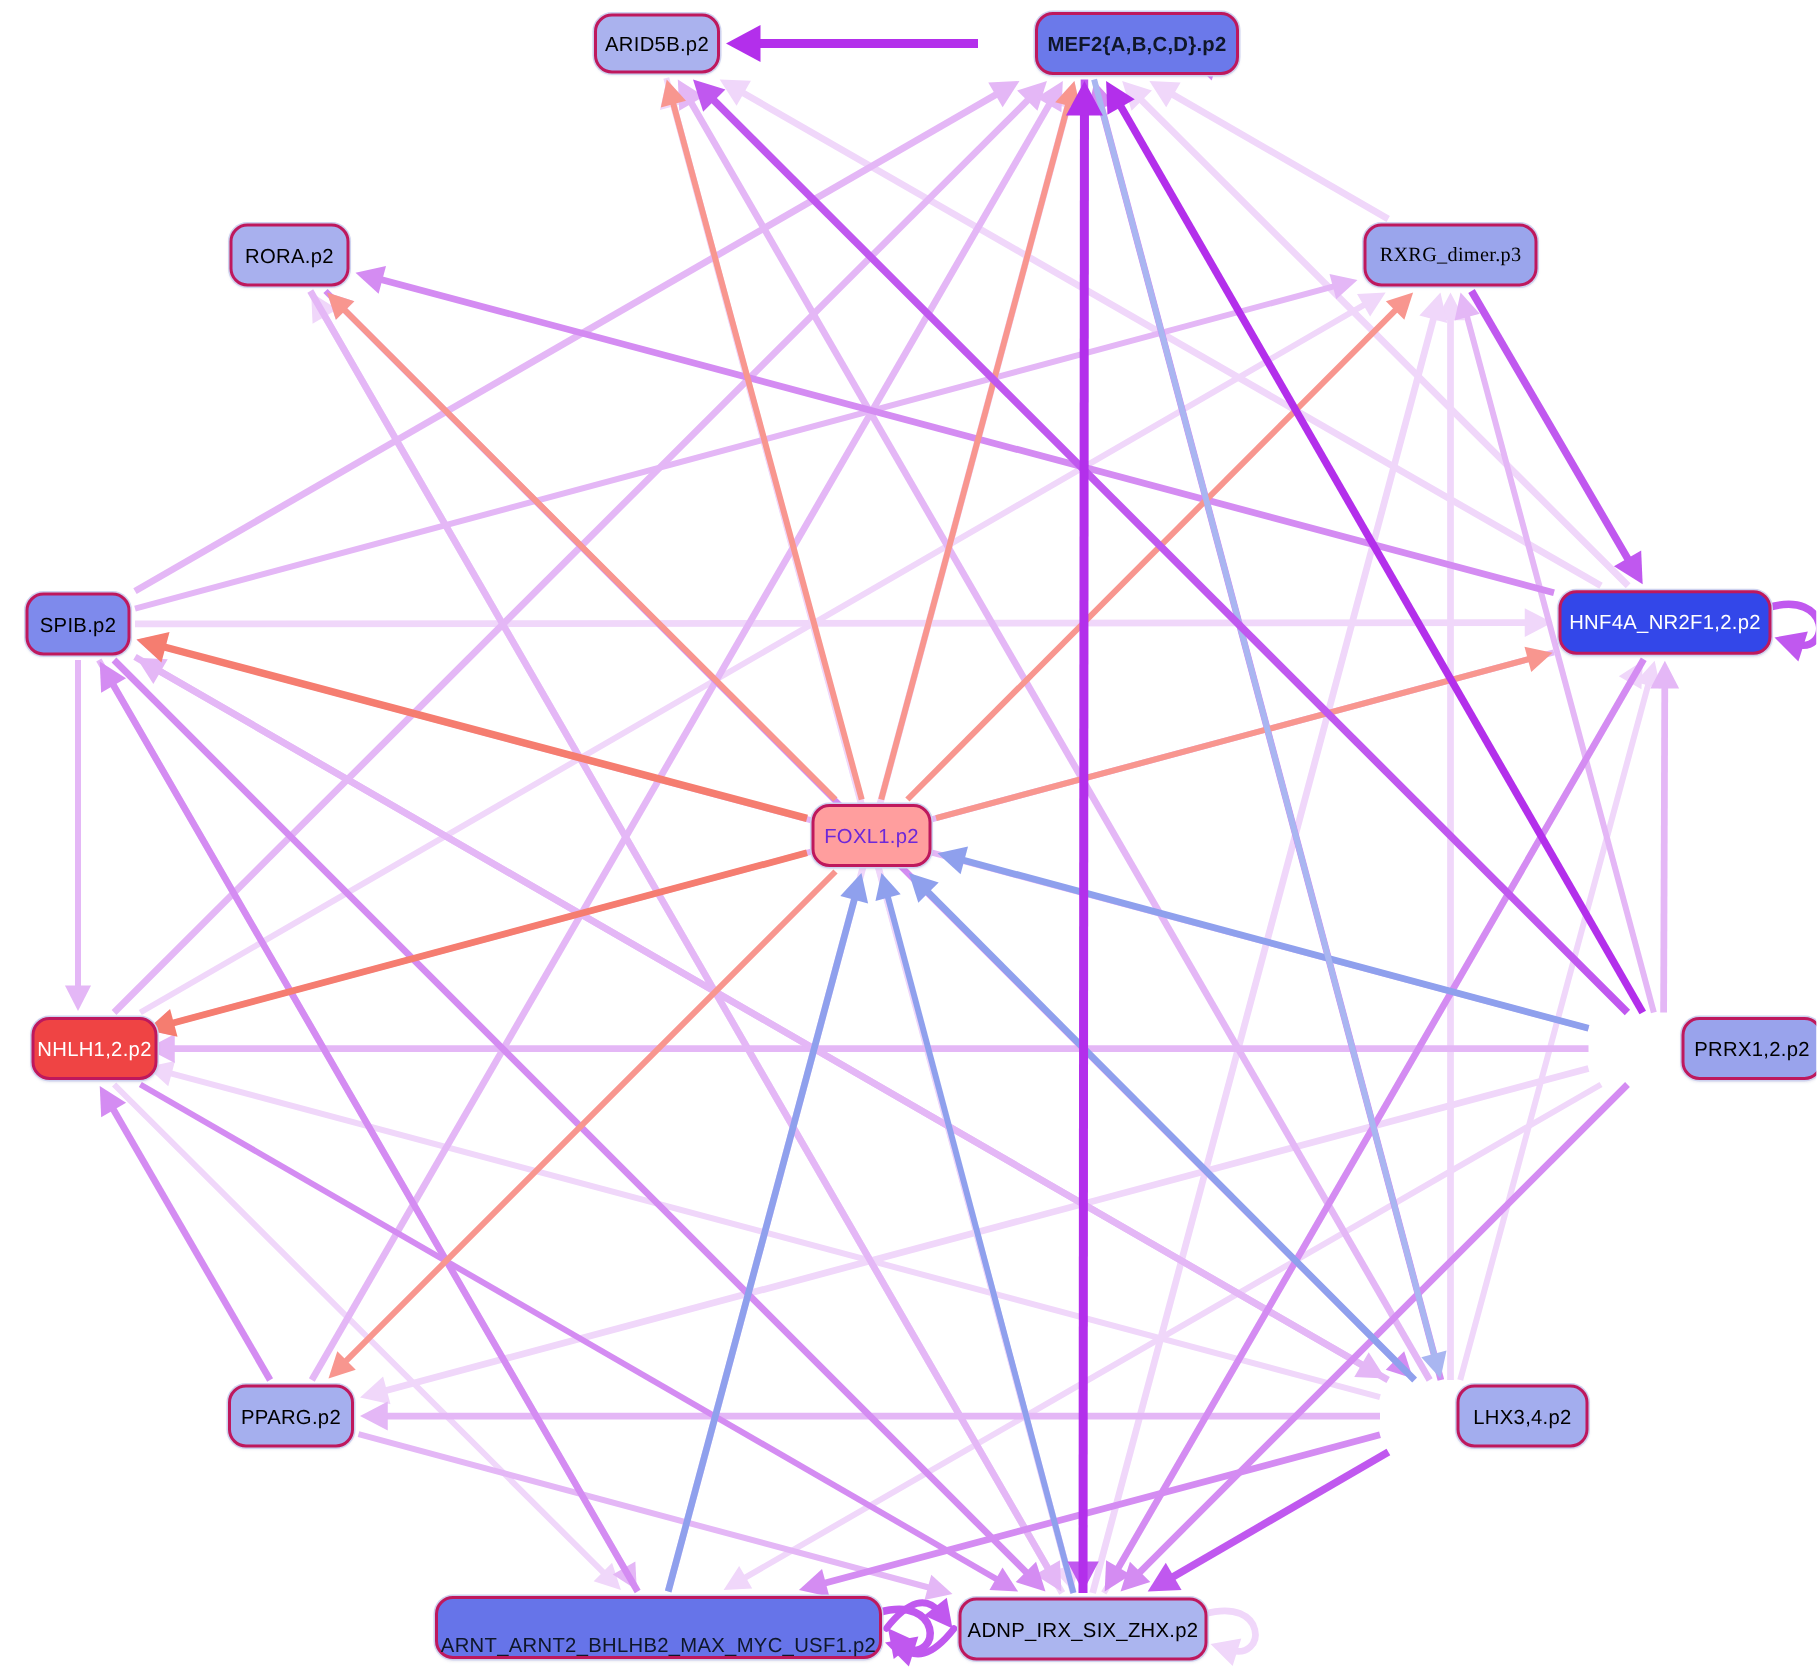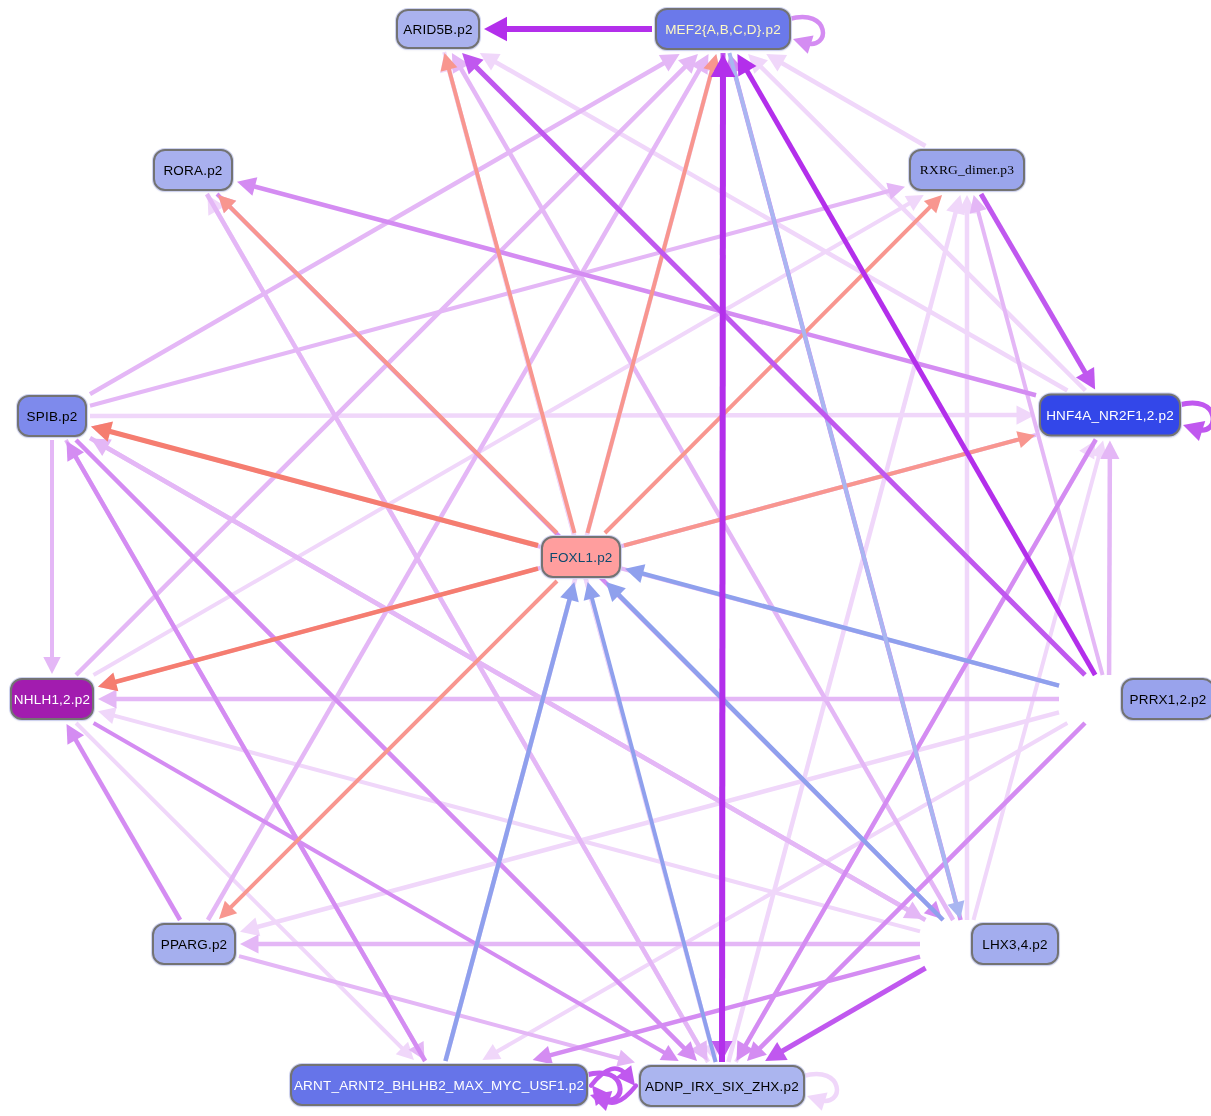--- a/index.html
+++ b/index.html
@@ -27,7 +27,7 @@
     white-space: nowrap;
     font-size: 13.5px;
     letter-spacing: 0.2px;
-    border: 2px solid #737373;
+    border: 2px solid #be185d;
     box-shadow: 0 0 0 1px #ced2ef, 0 1px 2px rgba(90,90,150,0.18);
     transform: translate(-50%, -50%);
     cursor: pointer;

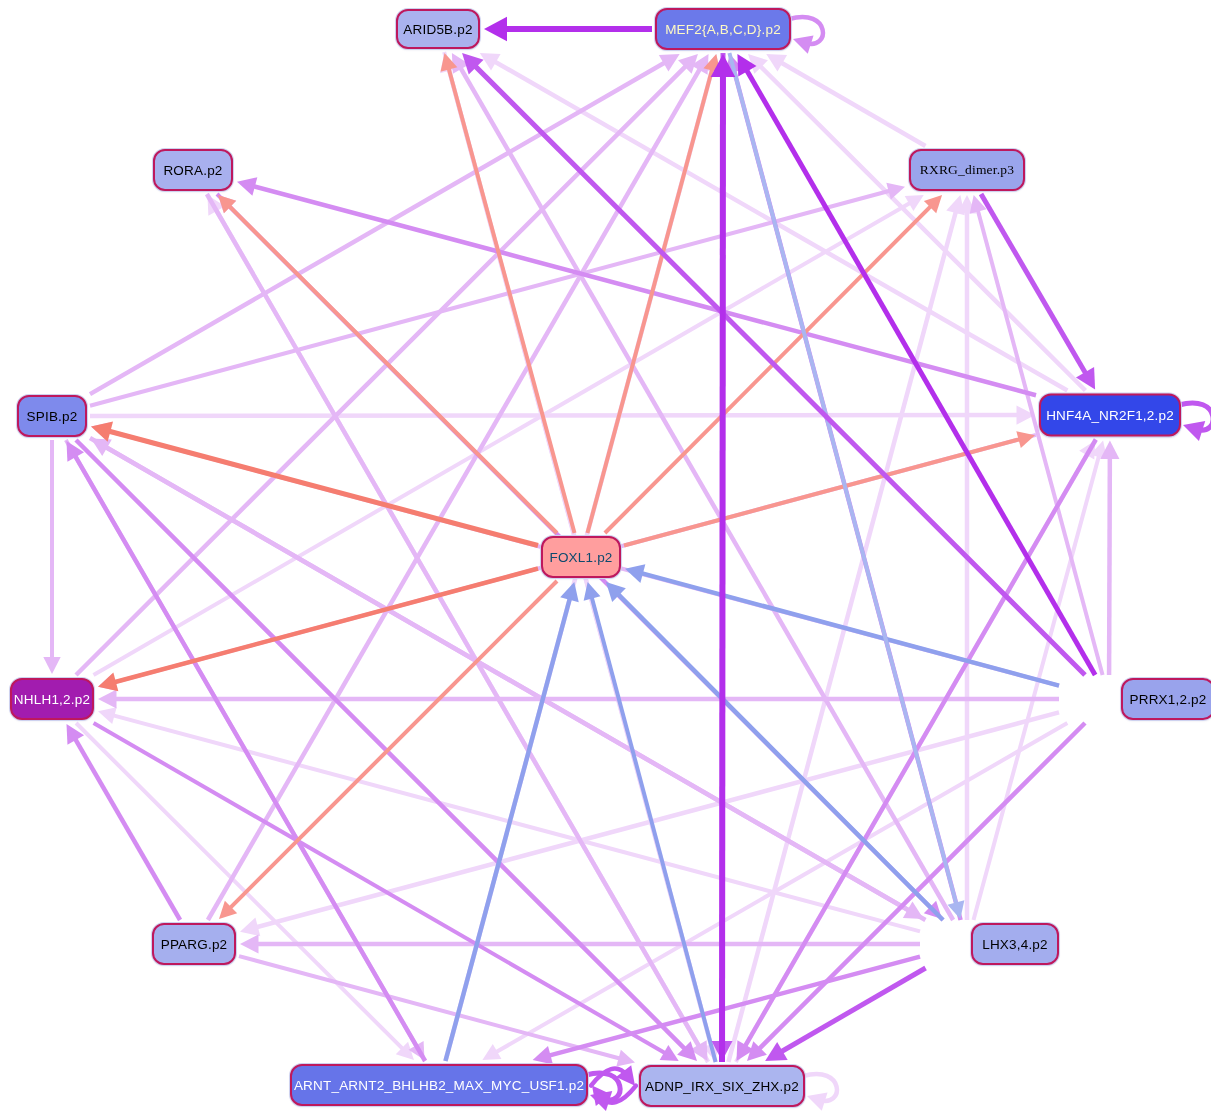--- a/index.html
+++ b/index.html
@@ -186,7 +186,7 @@
       <div class="node" style="left: 438px; top: 29px; width: 84px; height: 40px; background: rgb(170, 178, 238); color: rgb(0, 0, 0);">
         <span>ARID5B.p2</span>
       </div>
-      <div class="node" style="left: 723px; top: 29px; width: 136px; height: 42px; background: rgb(107, 121, 234); color: #fef9c3;">
+      <div class="node" style="left: 758px; top: 29px; width: 136px; height: 42px; background: rgb(107, 121, 234); color: #0f172a; font-weight: bold;">
         <span>MEF2{A,B,C,D}.p2</span>
       </div>
       <div class="node" style="left: 193px; top: 170px; width: 80px; height: 42px; background: rgb(168, 176, 238); color: rgb(0, 0, 0);">

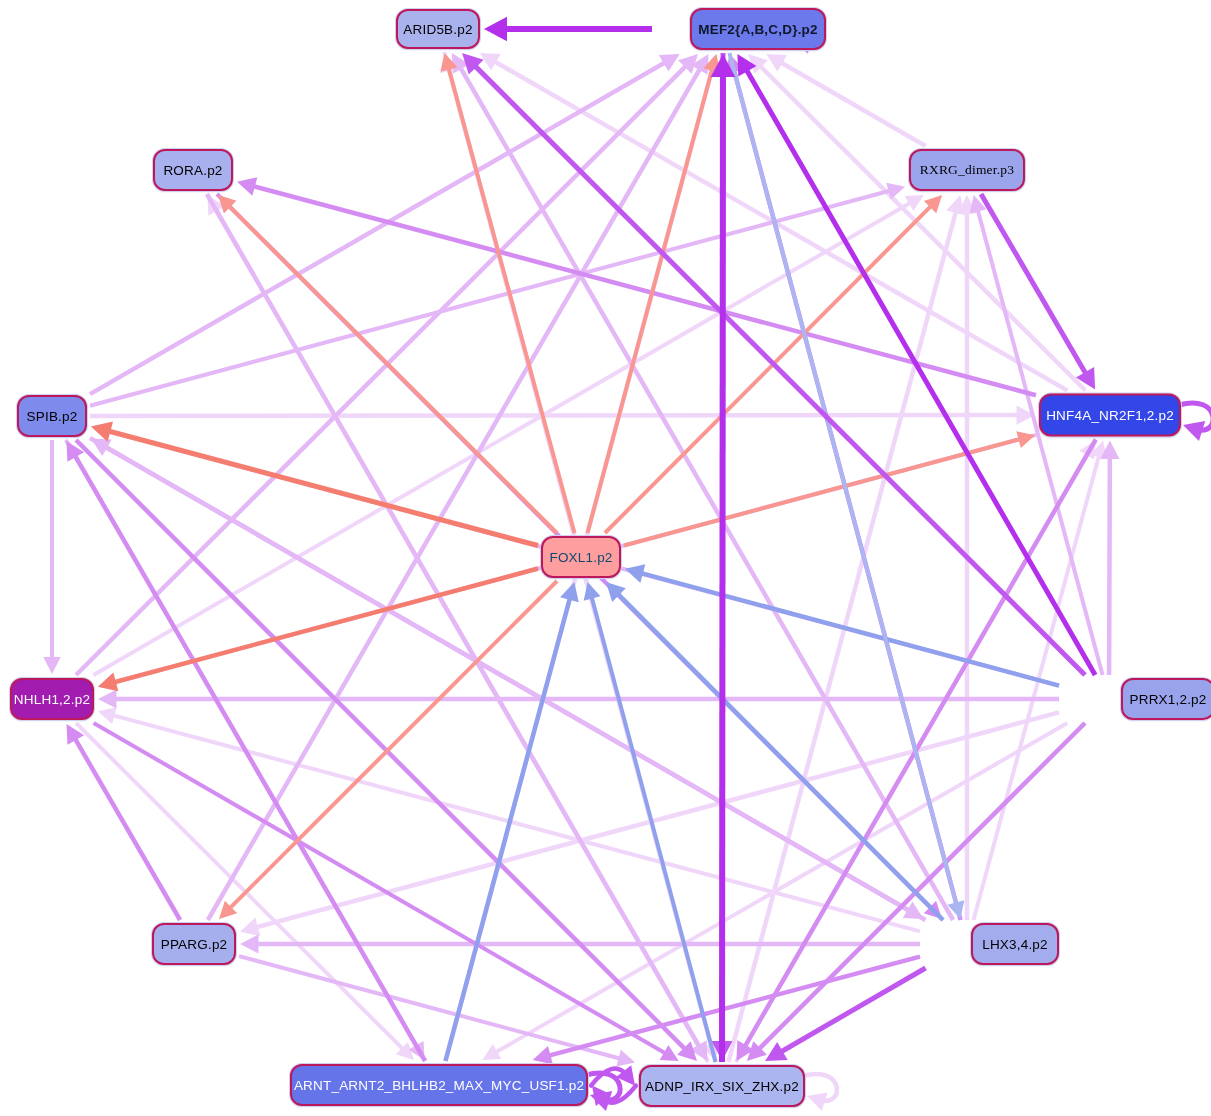--- a/index.html
+++ b/index.html
@@ -201,7 +201,7 @@
       <div class="node" style="left: 1110px; top: 415px; width: 142px; height: 43px; background: rgb(51, 71, 233); color: rgb(255, 255, 255); text-align: right;">
         <span>HNF4A_NR2F1,2.p2</span>
       </div>
-      <div class="node" style="left: 581px; top: 557px; width: 80px; height: 42px; background: rgb(255, 158, 158); color: #0c4a6e;">
+      <div class="node" style="left: 581px; top: 557px; width: 80px; height: 42px; background: rgb(255, 158, 158); color: #6d28d9;">
         <span>FOXL1.p2</span>
       </div>
       <div class="node" style="left: 52px; top: 699px; width: 84px; height: 42px; background: #a21caf; color: rgb(255, 255, 255);">

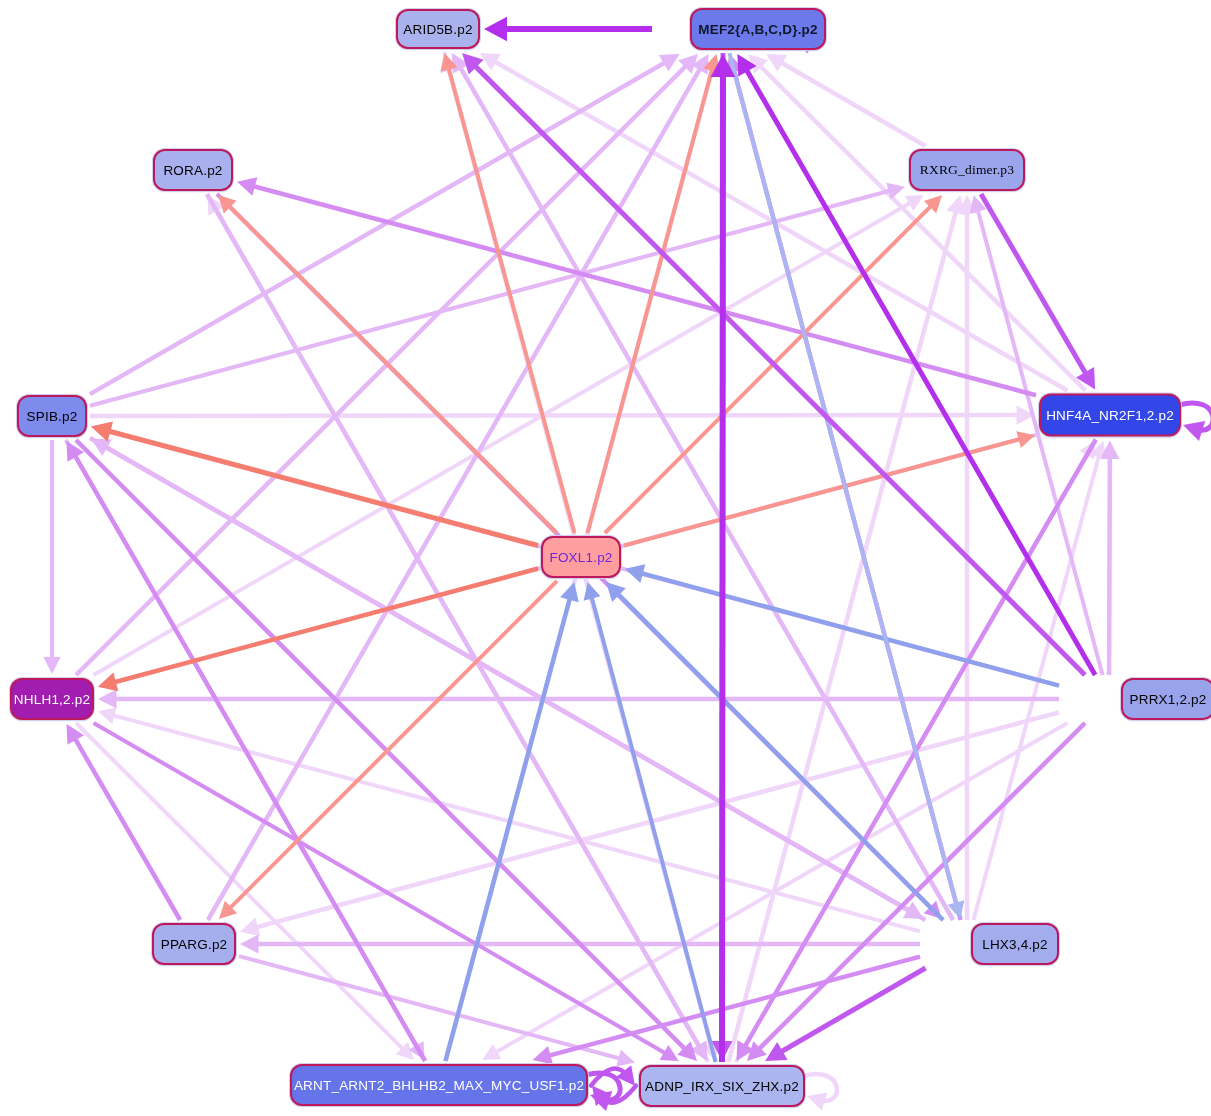--- a/index.html
+++ b/index.html
@@ -204,7 +204,7 @@
       <div class="node" style="left: 581px; top: 557px; width: 80px; height: 42px; background: rgb(255, 158, 158); color: #6d28d9;">
         <span>FOXL1.p2</span>
       </div>
-      <div class="node" style="left: 52px; top: 699px; width: 84px; height: 42px; background: #a21caf; color: rgb(255, 255, 255);">
+      <div class="node" style="left: 63px; top: 699px; width: 84px; height: 42px; background: #ef4444; color: rgb(255, 255, 255);">
         <span>NHLH1,2.p2</span>
       </div>
       <div class="node" style="left: 1168px; top: 699px; width: 94px; height: 42px; background: rgb(153, 163, 236); color: rgb(0, 0, 0);">

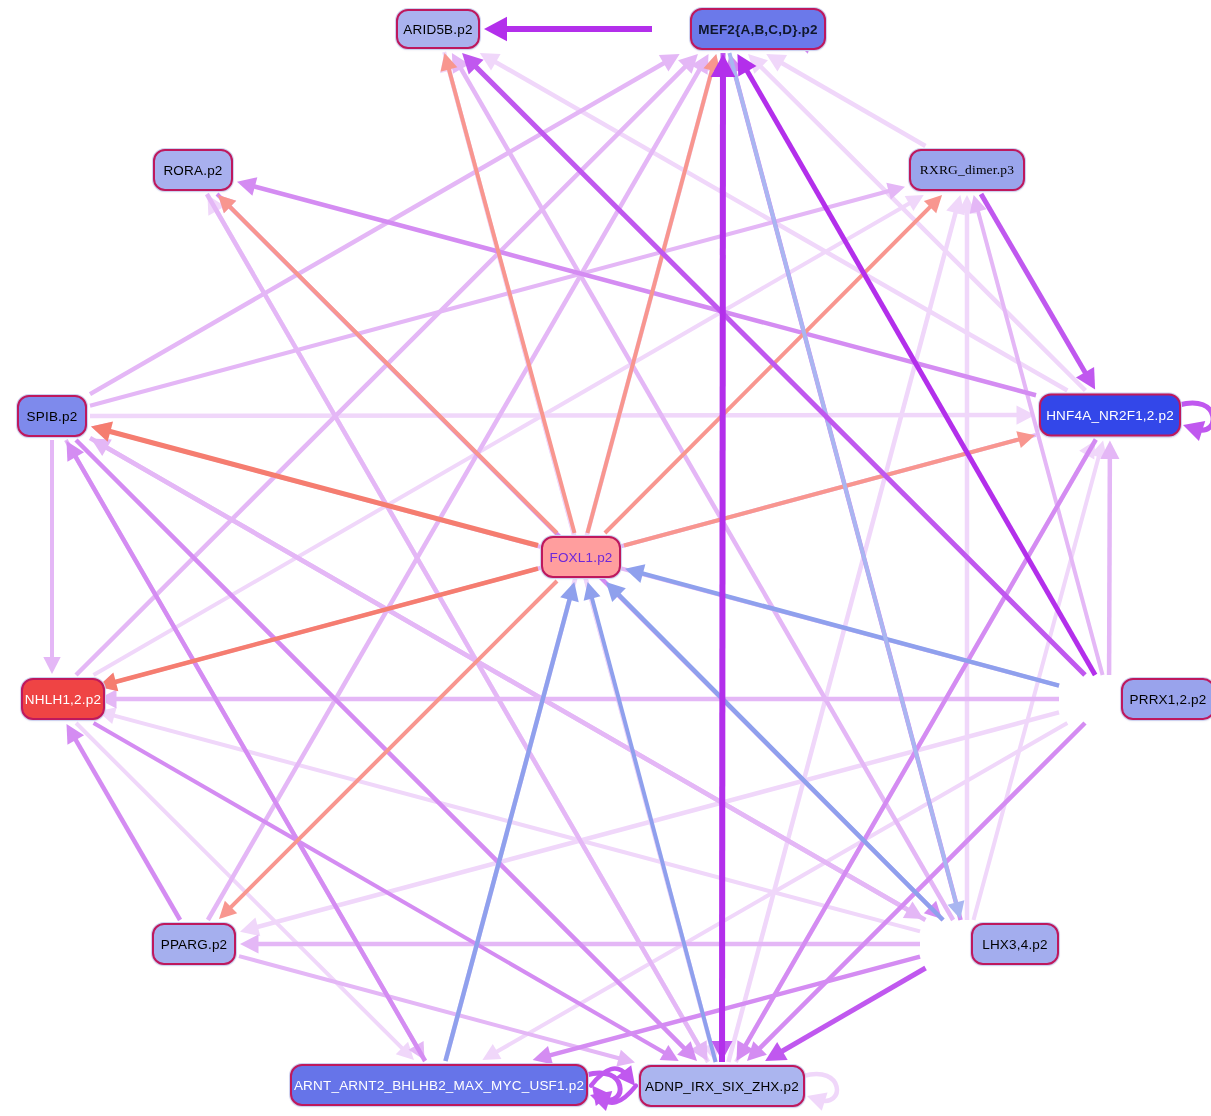--- a/index.html
+++ b/index.html
@@ -216,7 +216,7 @@
       <div class="node" style="left: 1015px; top: 944px; width: 88px; height: 42px; background: rgb(163, 173, 238); color: rgb(0, 0, 0);">
         <span>LHX3,4.p2</span>
       </div>
-      <div class="node" style="left: 439px; top: 1085px; width: 298px; height: 42px; background: rgb(102, 116, 233); color: #ffffff;">
+      <div class="node" style="left: 439px; top: 1085px; width: 298px; height: 42px; background: rgb(102, 116, 233); color: #0f172a; align-items: flex-end;">
         <span>ARNT_ARNT2_BHLHB2_MAX_MYC_USF1.p2</span>
       </div>
       <div class="node" style="left: 722px; top: 1086px; width: 166px; height: 42px; background: rgb(171, 181, 239); color: #000000;">

